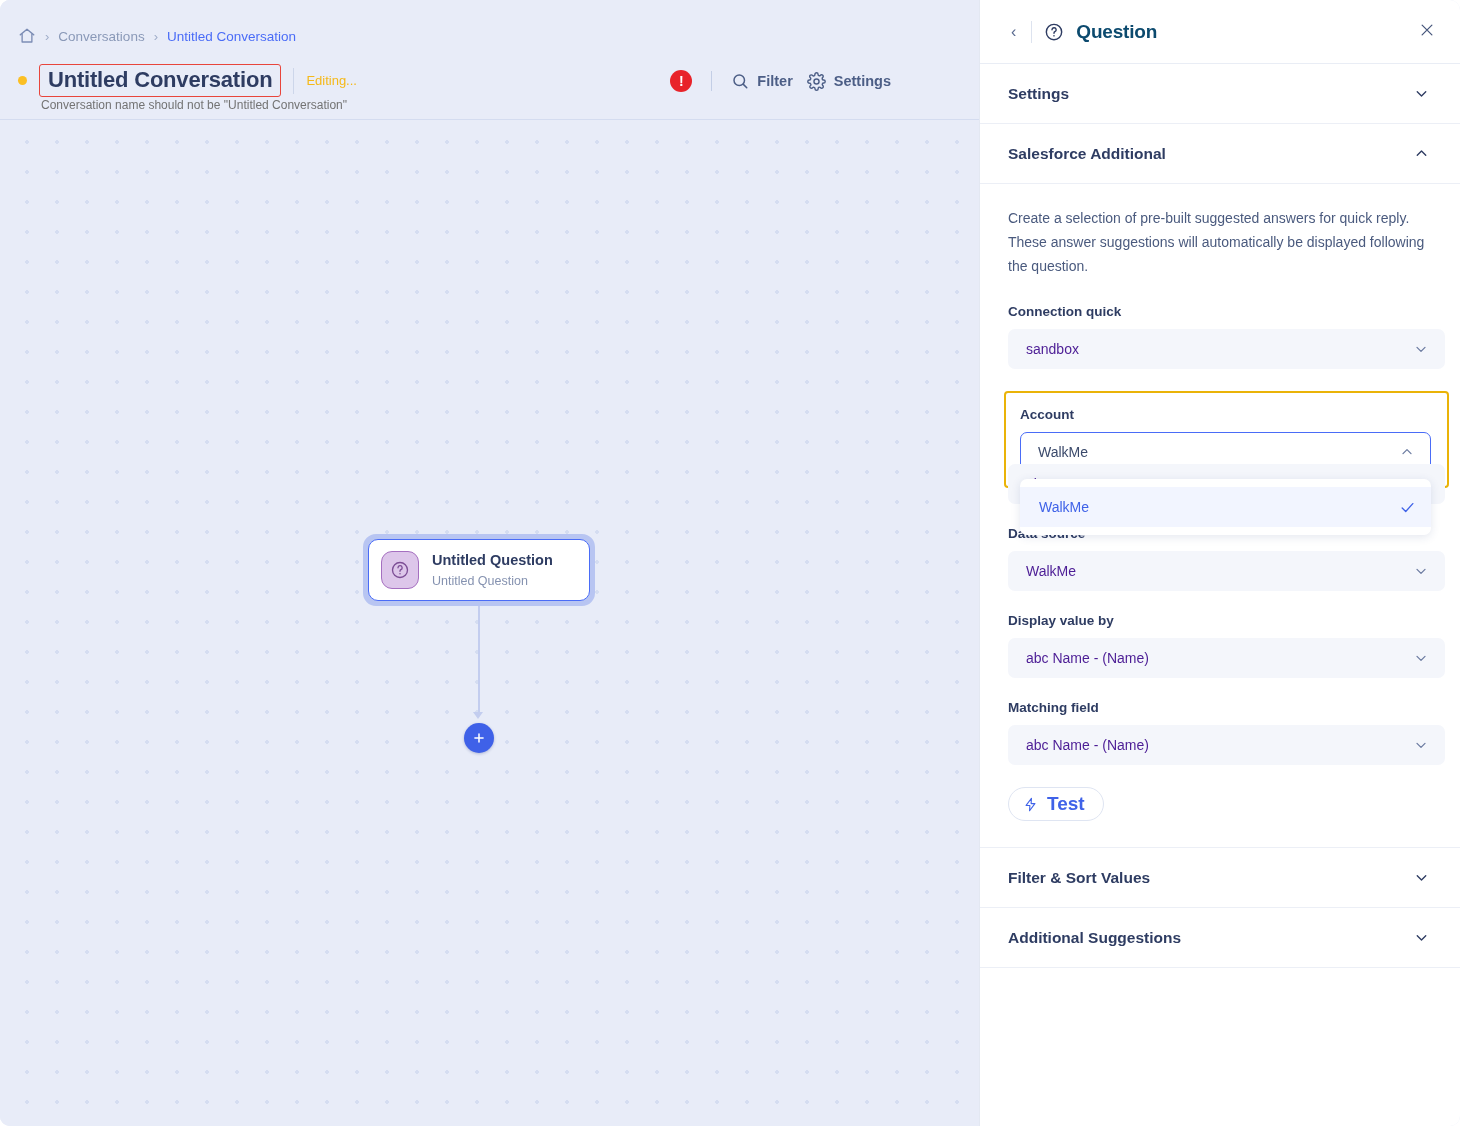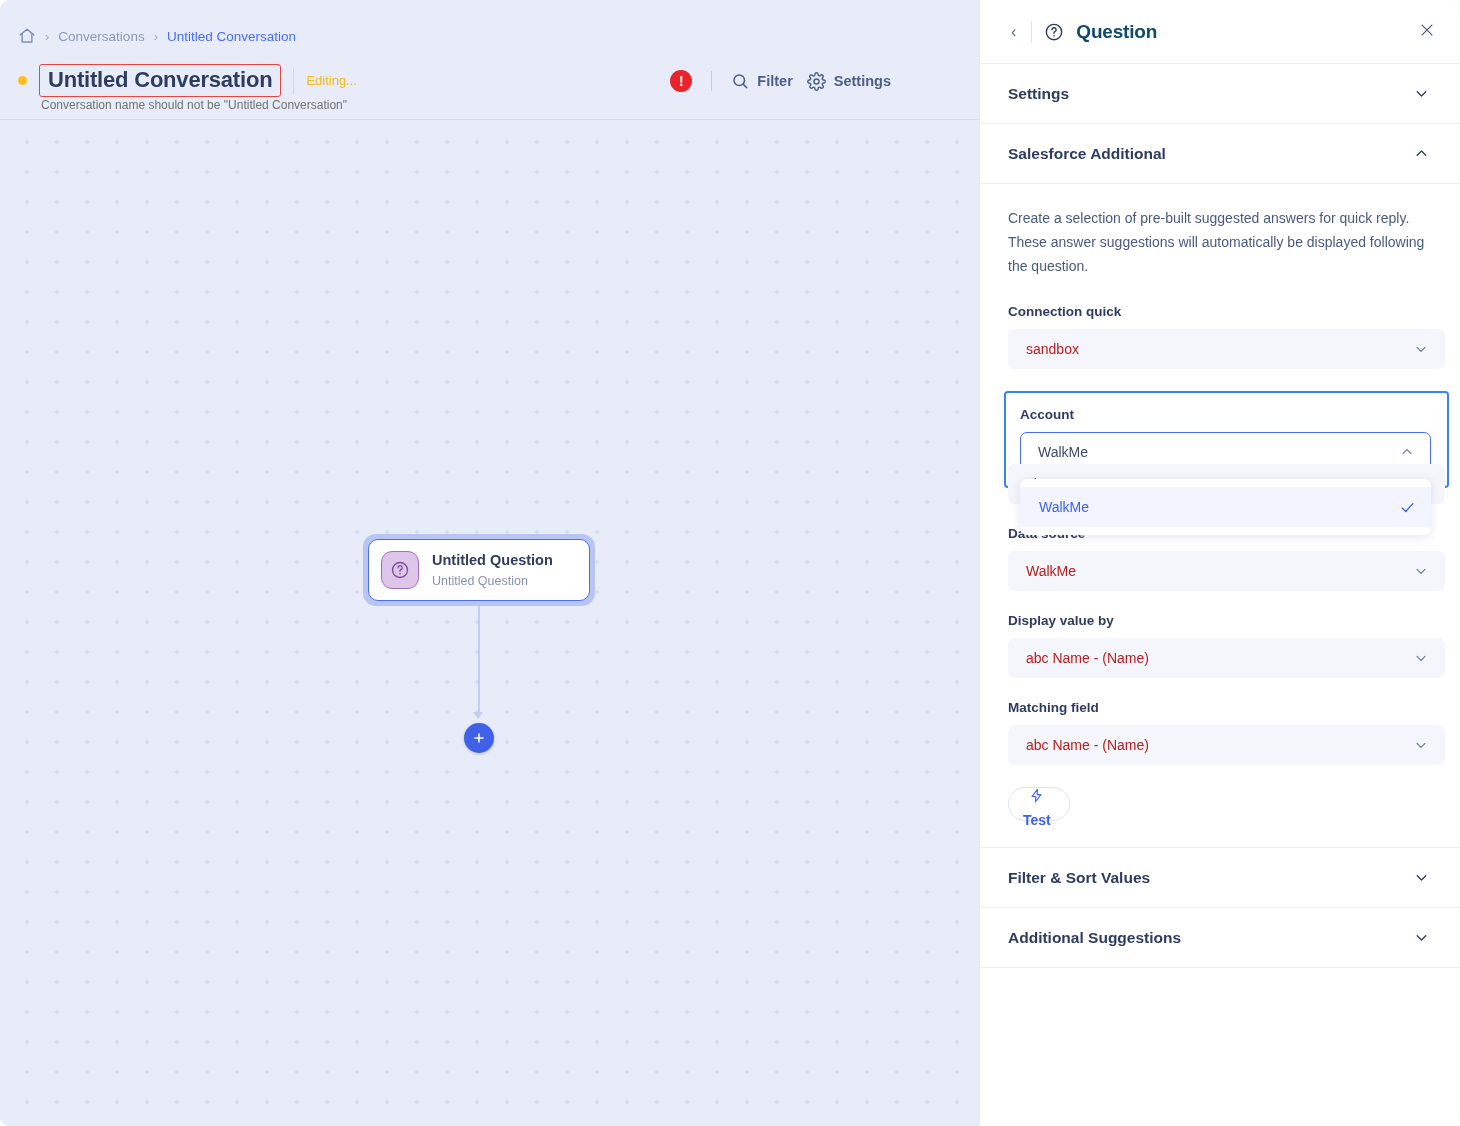--- a/index.html
+++ b/index.html
@@ -188,7 +188,7 @@
     background: #f4f6fb; border: 1px solid transparent;
     display: flex; align-items: center; justify-content: space-between;
     padding: 0 15px 0 17px;
-    font-size: 14px; color: #b91c1c;
+    font-size: 14px; color: #4c1d95;
     cursor: pointer;
   }
   .select.active {

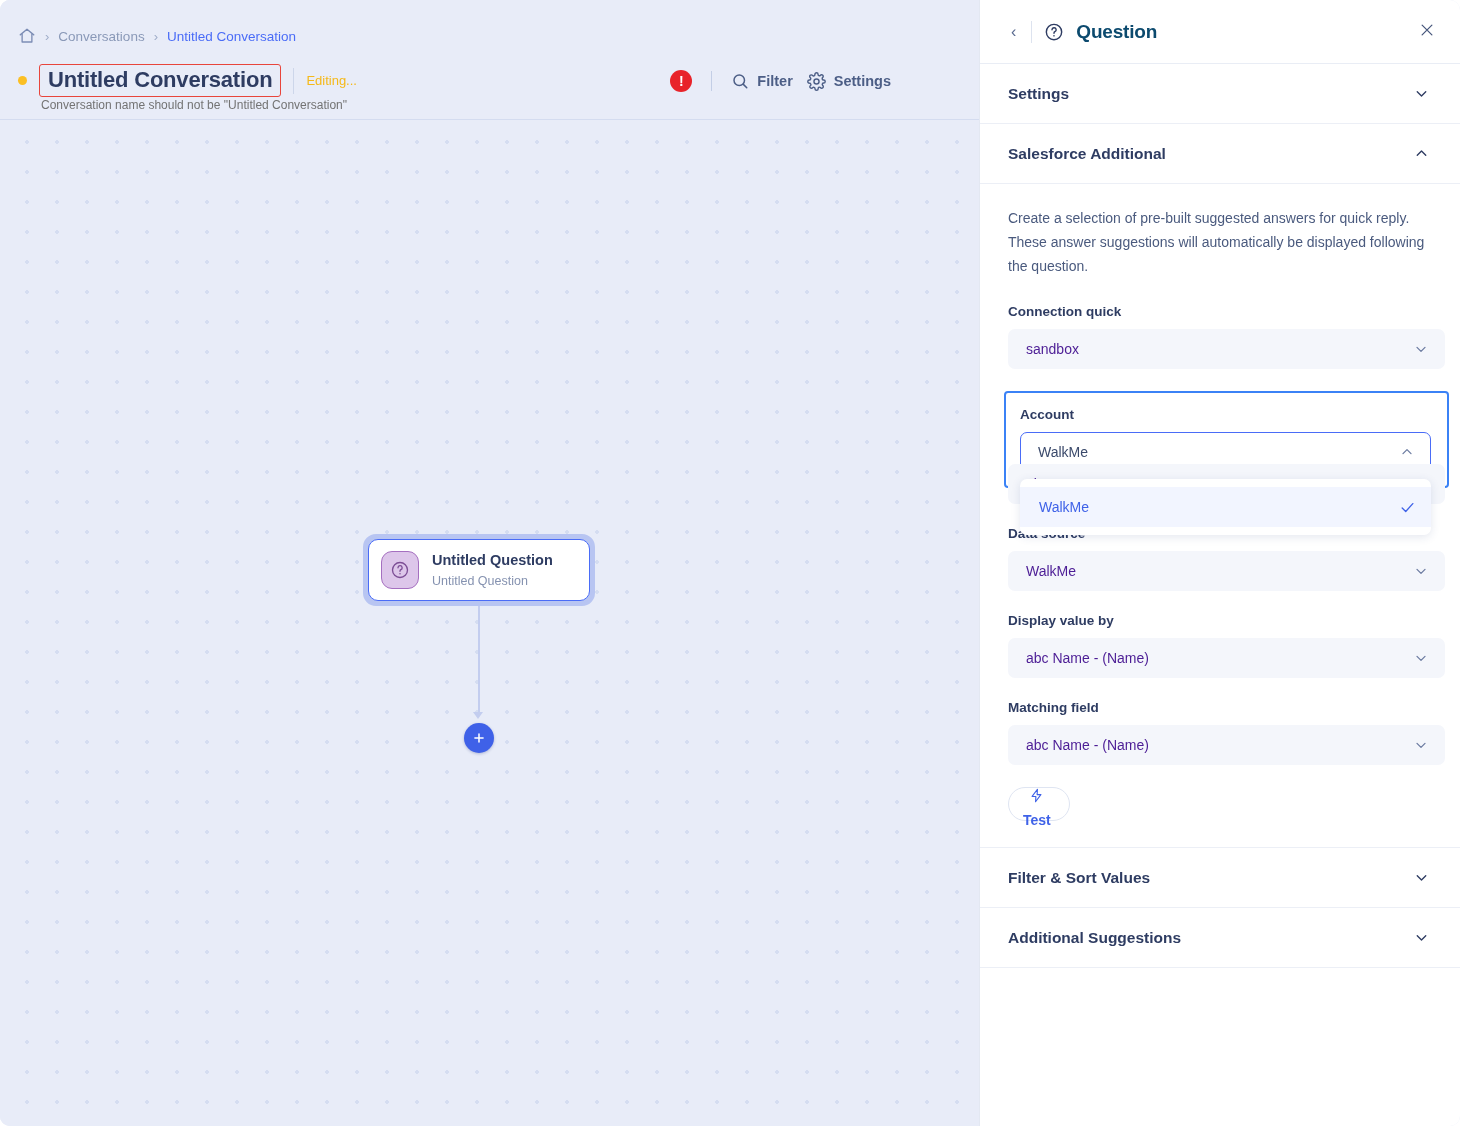--- a/index.html
+++ b/index.html
@@ -200,7 +200,7 @@
   
   .hl-group {
     position: relative;
-    border: 2px solid #3b82f6;
+    border: 2px solid #eab308;
     border-radius: 4px;
     padding: 14px 16px 14px 14px;
     margin: 0 -4px 6px -4px;

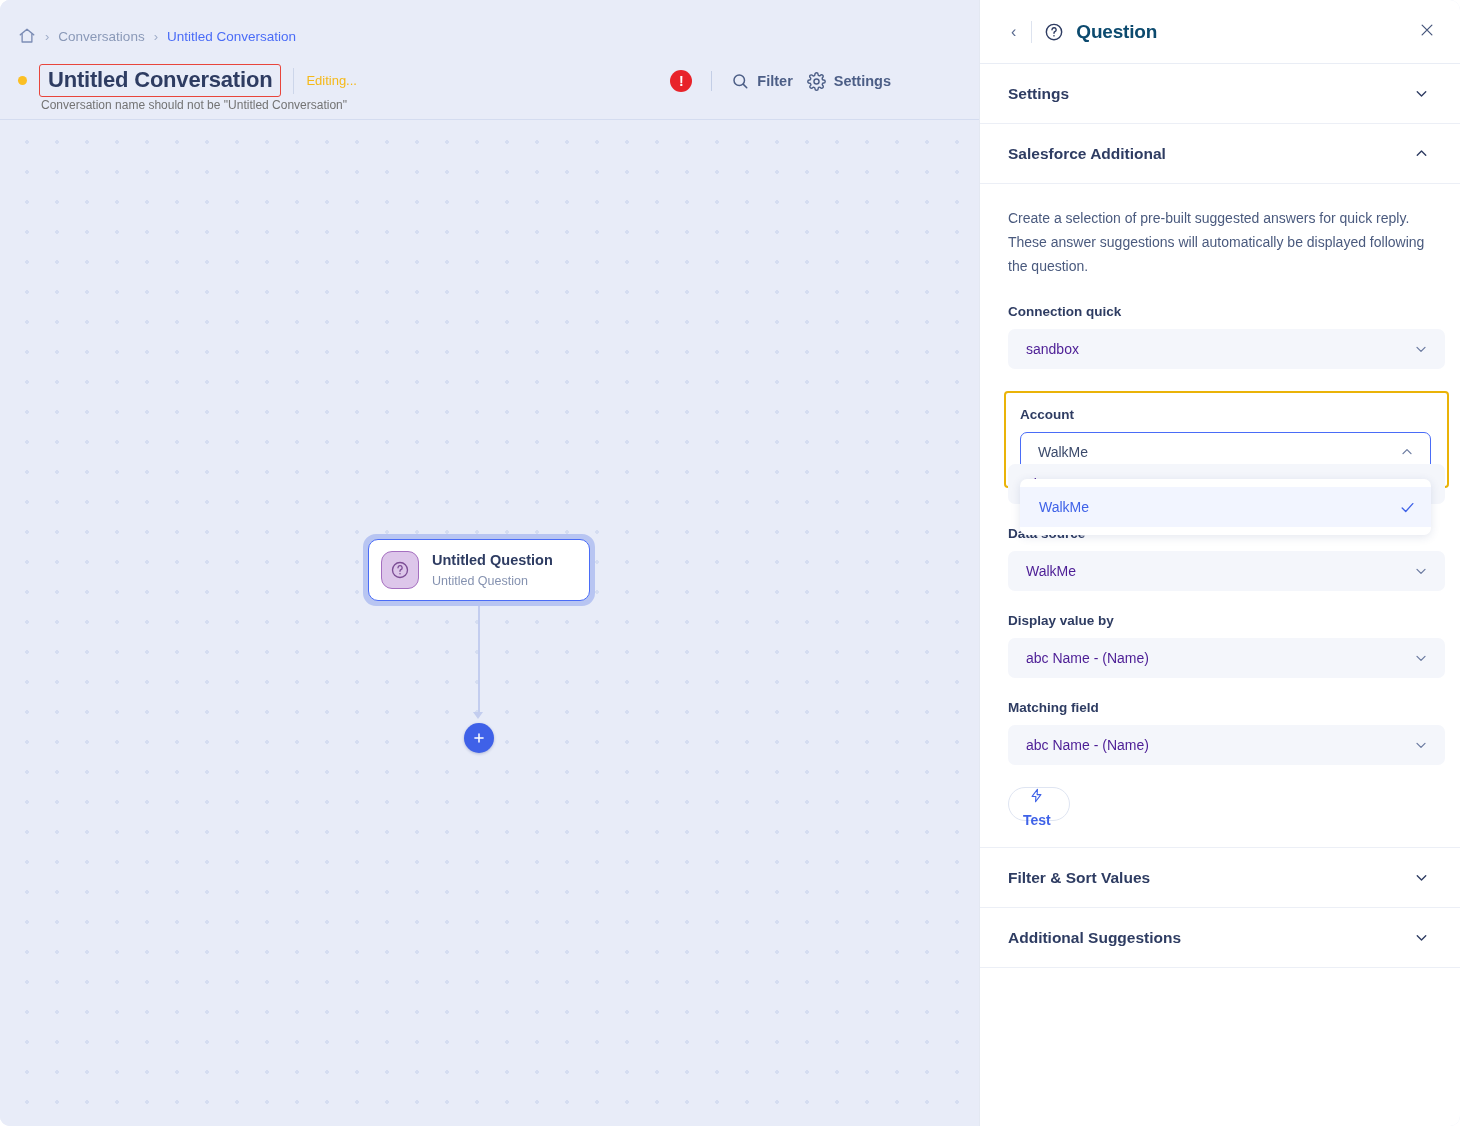--- a/index.html
+++ b/index.html
@@ -233,7 +233,7 @@
     height: 34px; padding: 0 18px 0 14px;
     border: 1px solid #dfe5f2; border-radius: 17px;
     background: #fff; cursor: pointer;
-    font-size: 14px; font-weight: 700; color: #3f62e8; flex-direction: column;
+    font-size: 19px; font-weight: 700; color: #3f62e8;
   }
   .bolt { color: #3f62e8; display: block; }
   .sec-div { height: 1px; background: #eceff6; }

